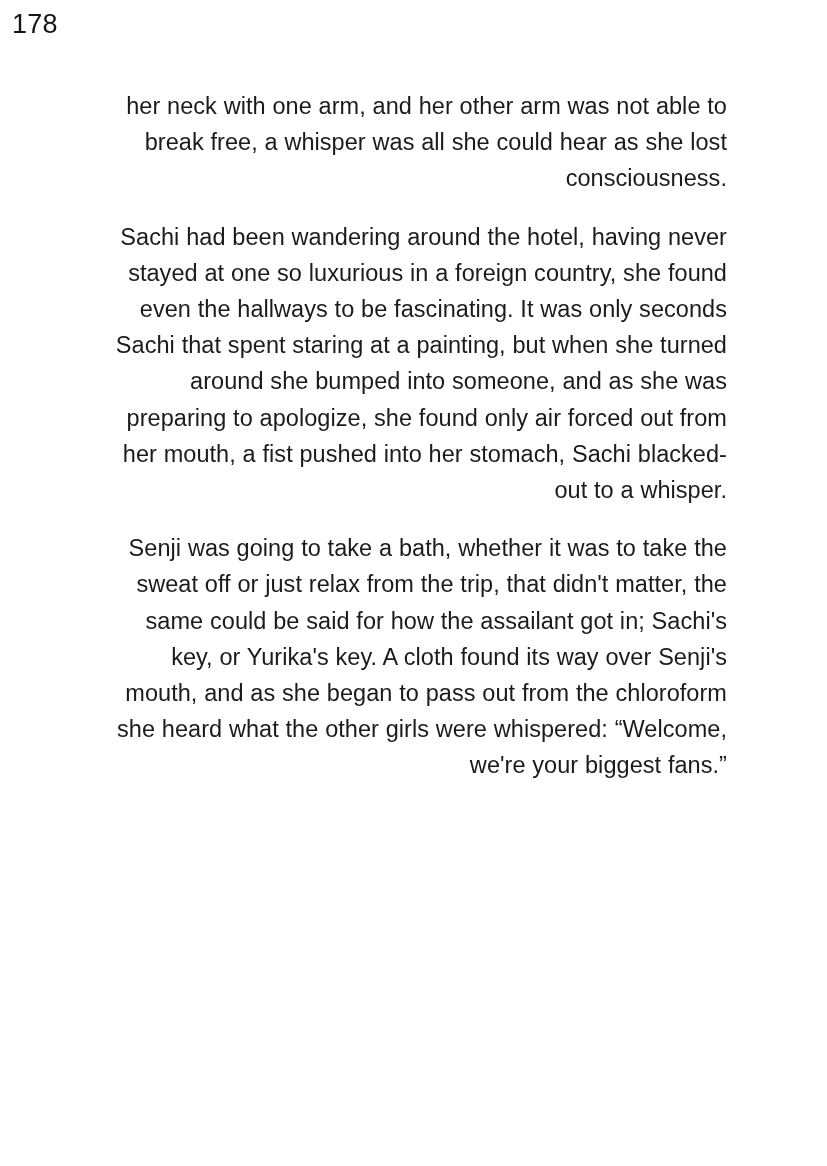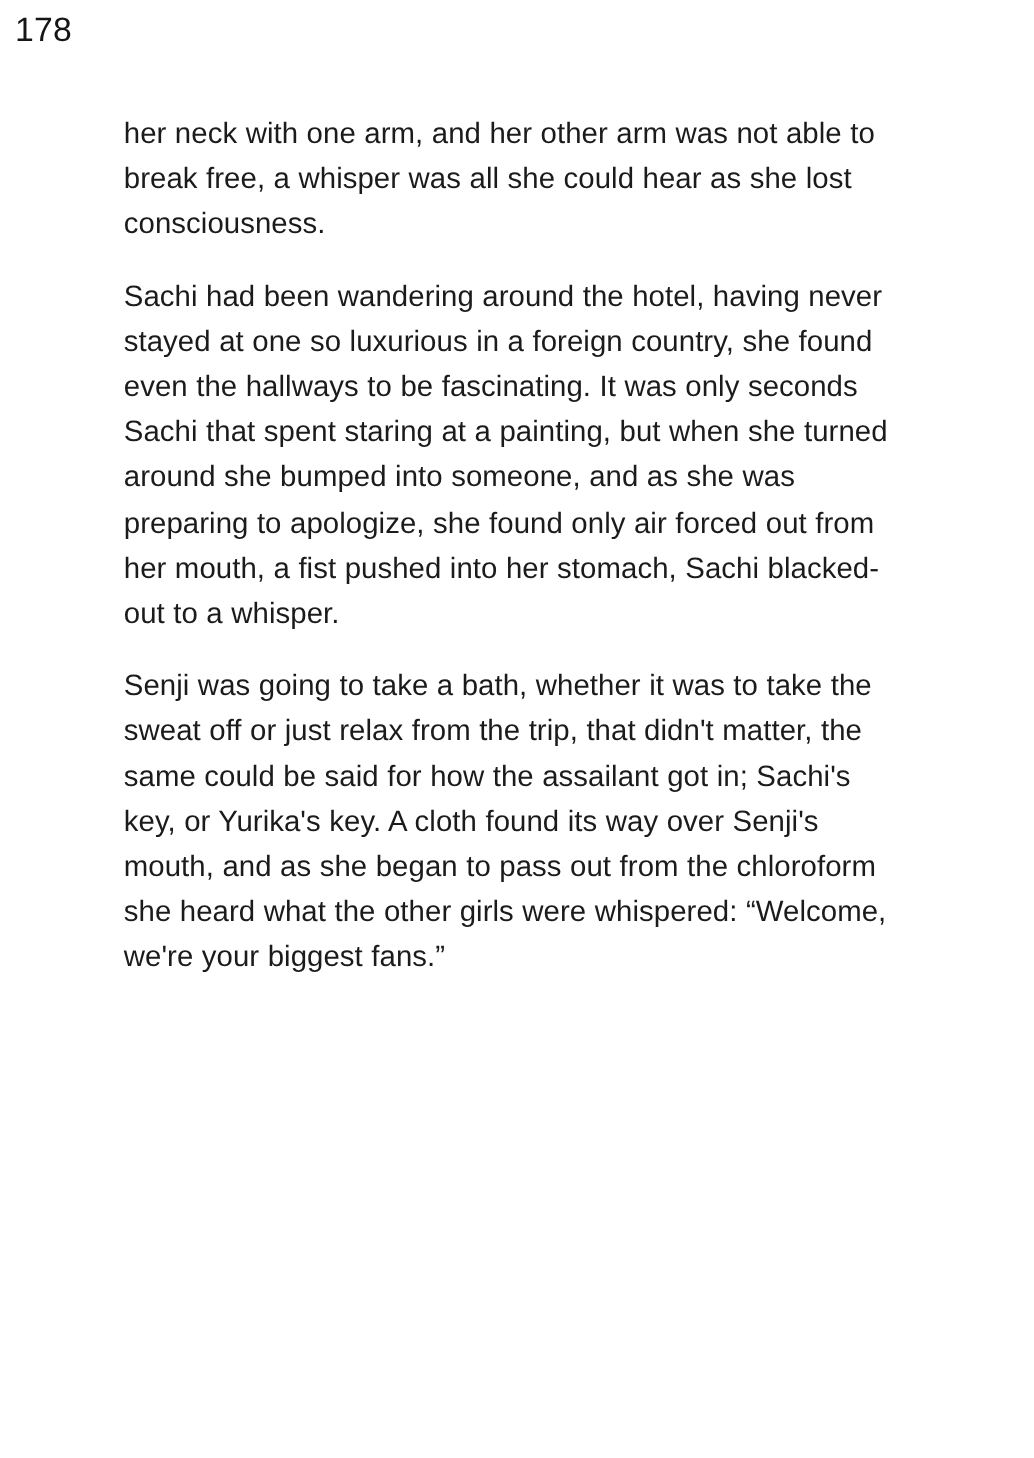--- a/index.html
+++ b/index.html
@@ -41,7 +41,7 @@
     line-height: 36.2px;
     color: #1b1b1b;
     margin: 0 0 22px 0;
-    text-align: left;
+    text-align: right;
     font-family: "Liberation Sans", sans-serif;
     letter-spacing: 0.05px;
     word-spacing: 0.2px;

